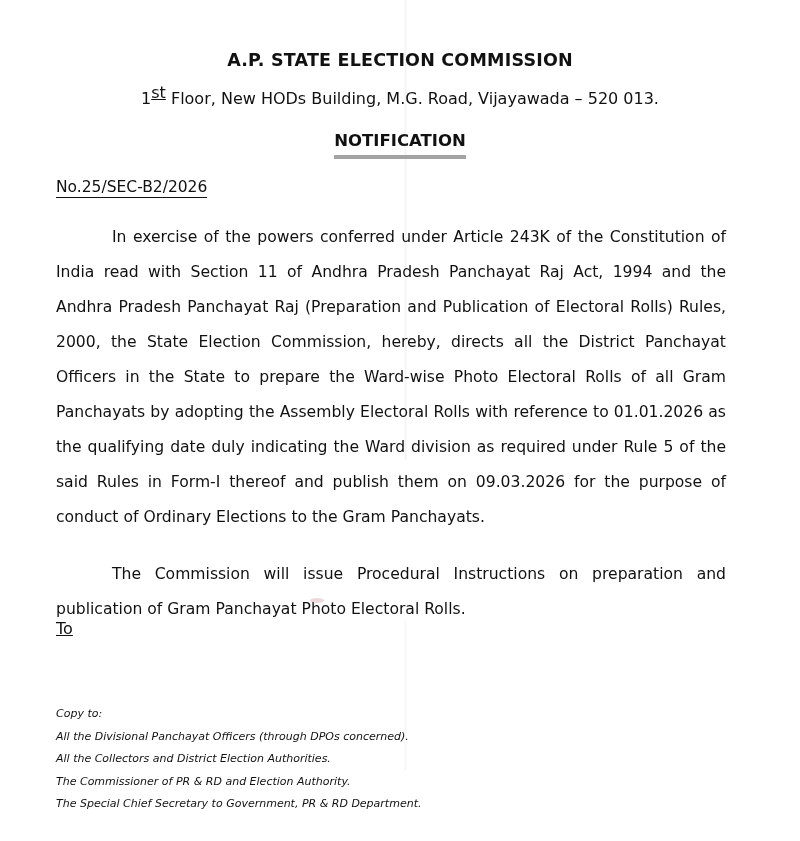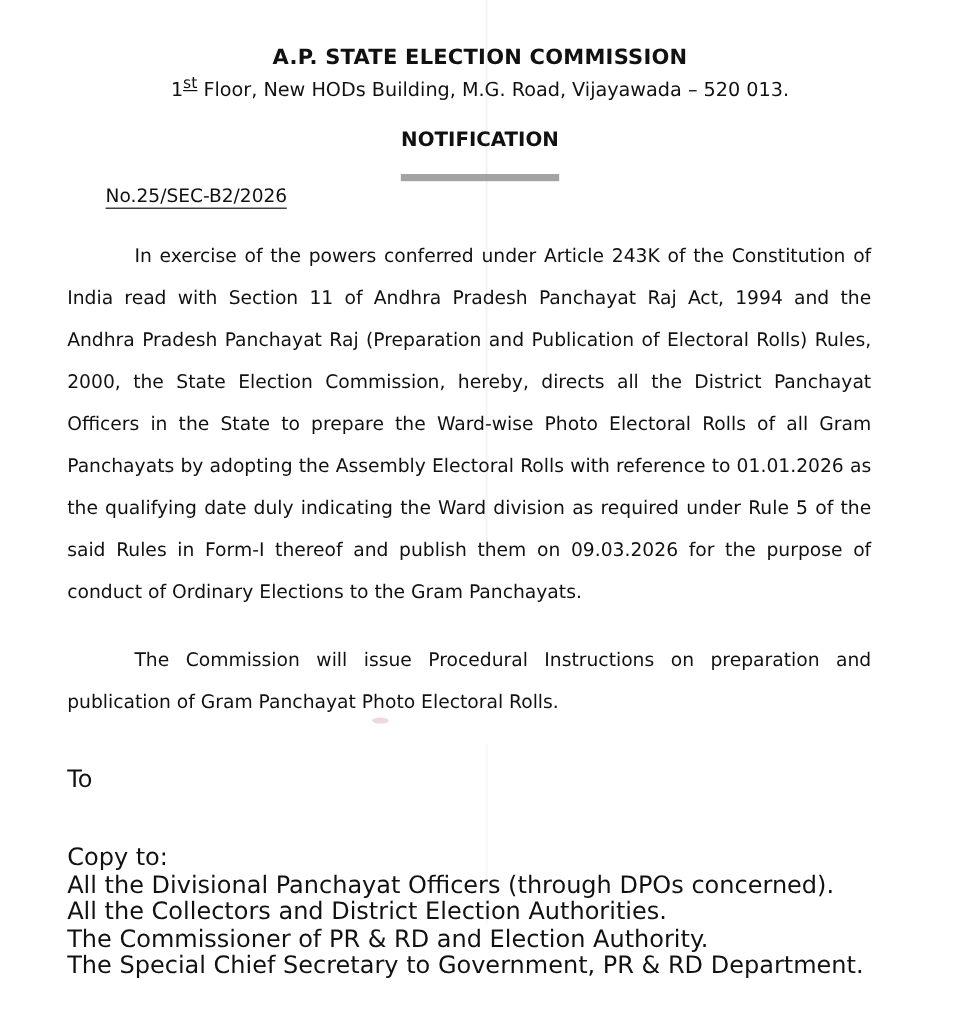--- a/index.html
+++ b/index.html
@@ -59,7 +59,7 @@
     font-weight: bold;
     font-size: 17.5px;
     letter-spacing: 0.2px;
-    margin: 0;
+    margin: 12px;
     padding-top: 38px;
   }
   .org-address {

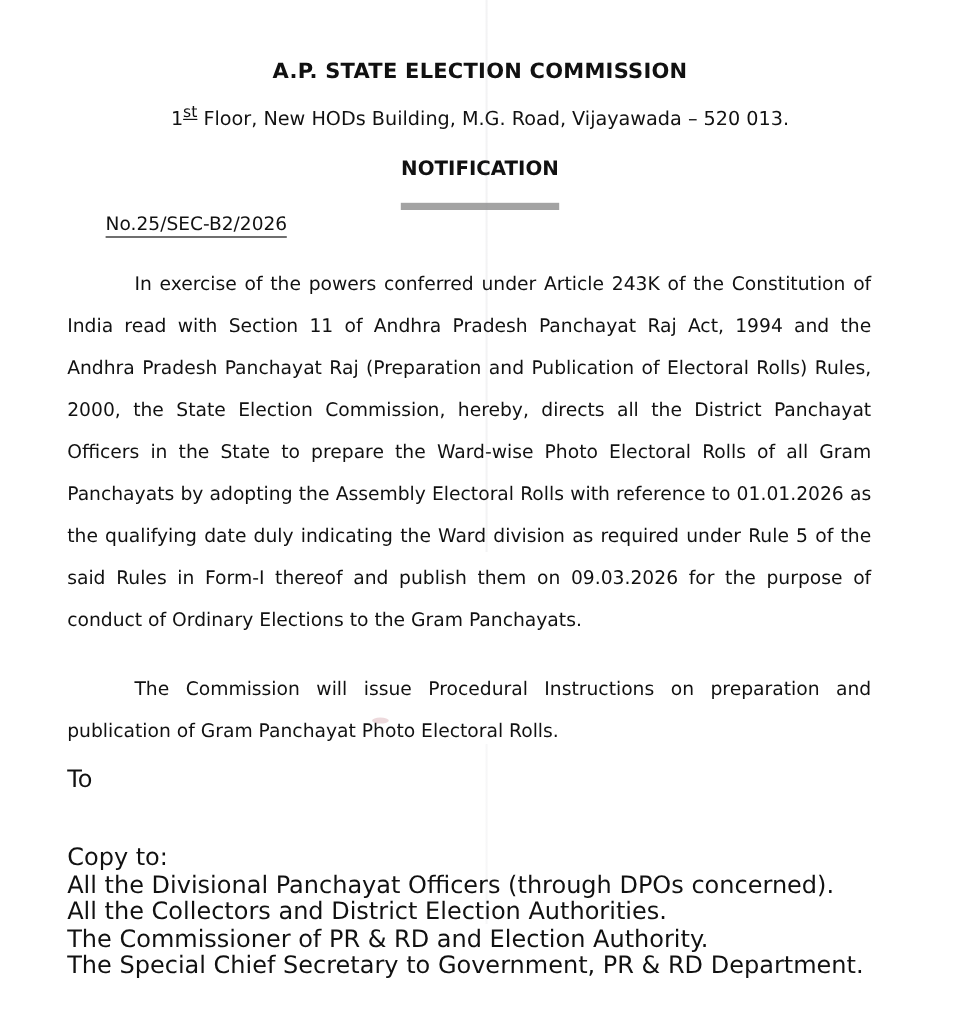--- a/index.html
+++ b/index.html
@@ -69,7 +69,7 @@
     padding-top: 7px;
   }
   .org-address sup {
-    font-size: 13px;
+    font-size: 16px;
     vertical-align: super;
     line-height: 0;
     text-decoration: underline;

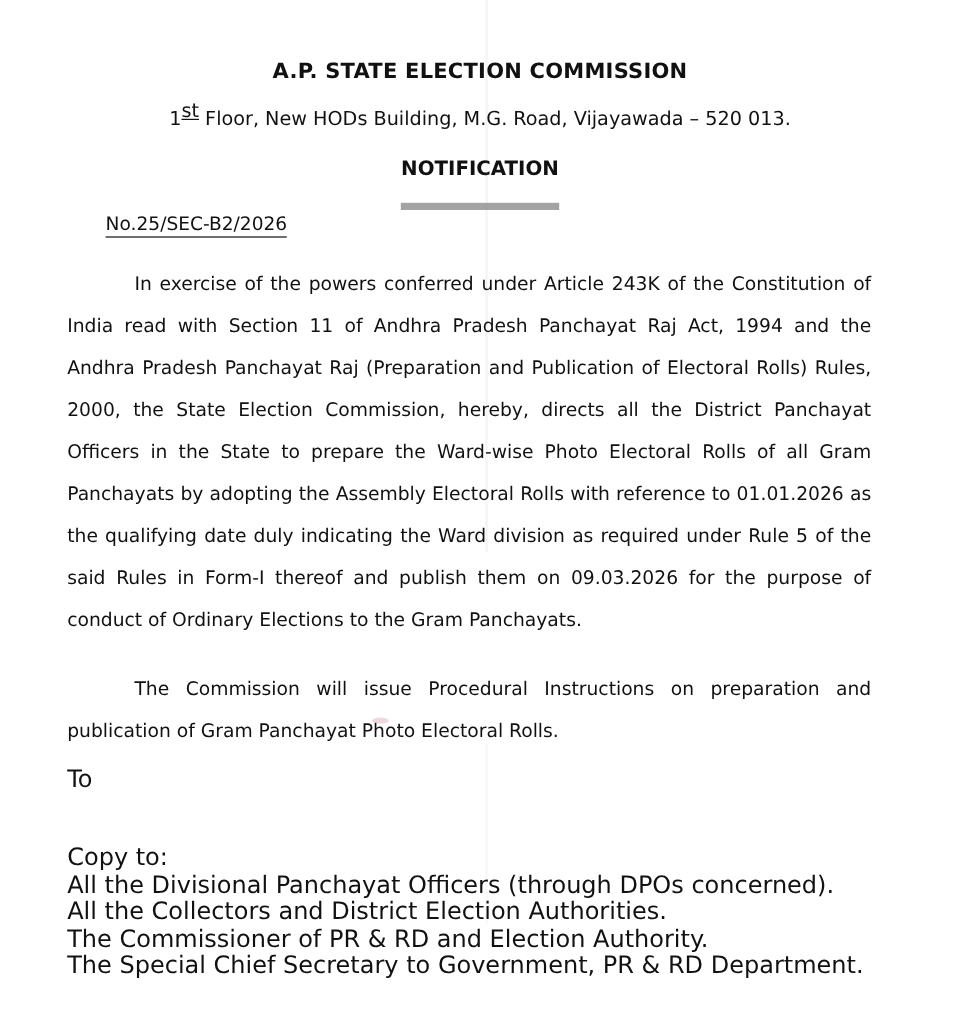--- a/index.html
+++ b/index.html
@@ -82,8 +82,8 @@
     padding-top: 23px;
   }
   .notification span {
-    border-bottom: 6px solid #a3a3a3;
-    padding-bottom: 19px;
+    border-bottom: 4px solid #a3a3a3;
+    padding-bottom: 5px;
   }
 
   

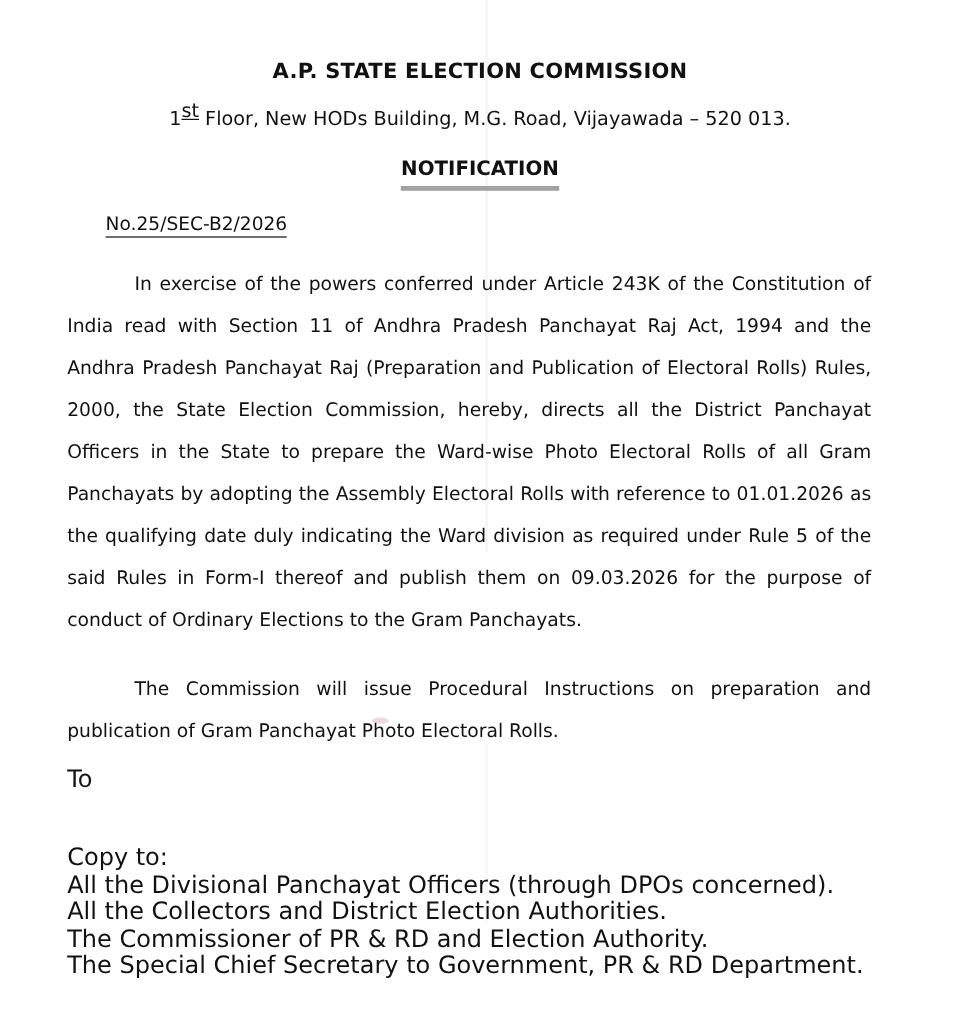--- a/index.html
+++ b/index.html
@@ -90,7 +90,7 @@
   .ref-row {
     margin: 0;
     padding-top: 28px;
-    padding-left: 88px;
+    padding-left: 56px;
     padding-right: 74px;
     display: flex;
     justify-content: space-between;

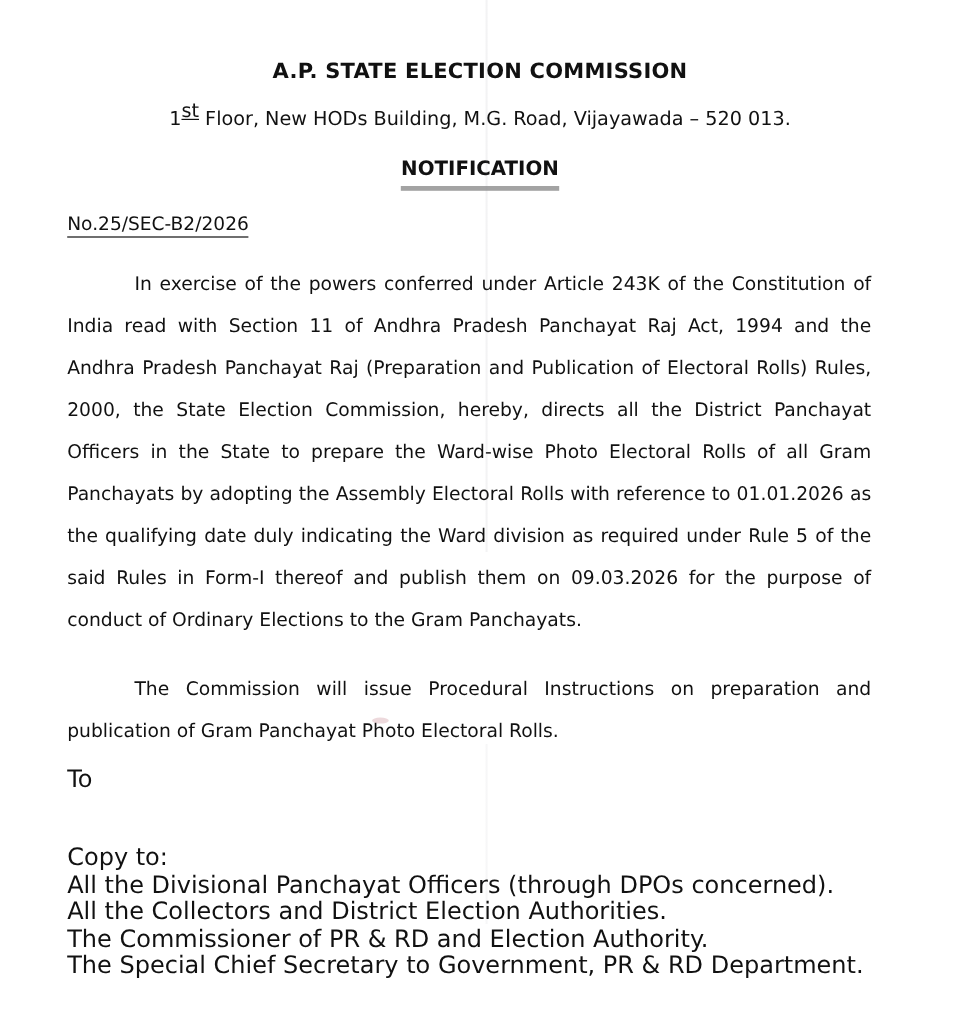--- a/index.html
+++ b/index.html
@@ -141,9 +141,10 @@
   .to-block {
     position: absolute;
     left: 56px;
-    top: 638px;
-    font-size: 20px;
+    top: 618px;
+    font-size: 16px;
     line-height: 22px;
+    text-decoration: underline;
   }
   .copy-block {
     position: absolute;

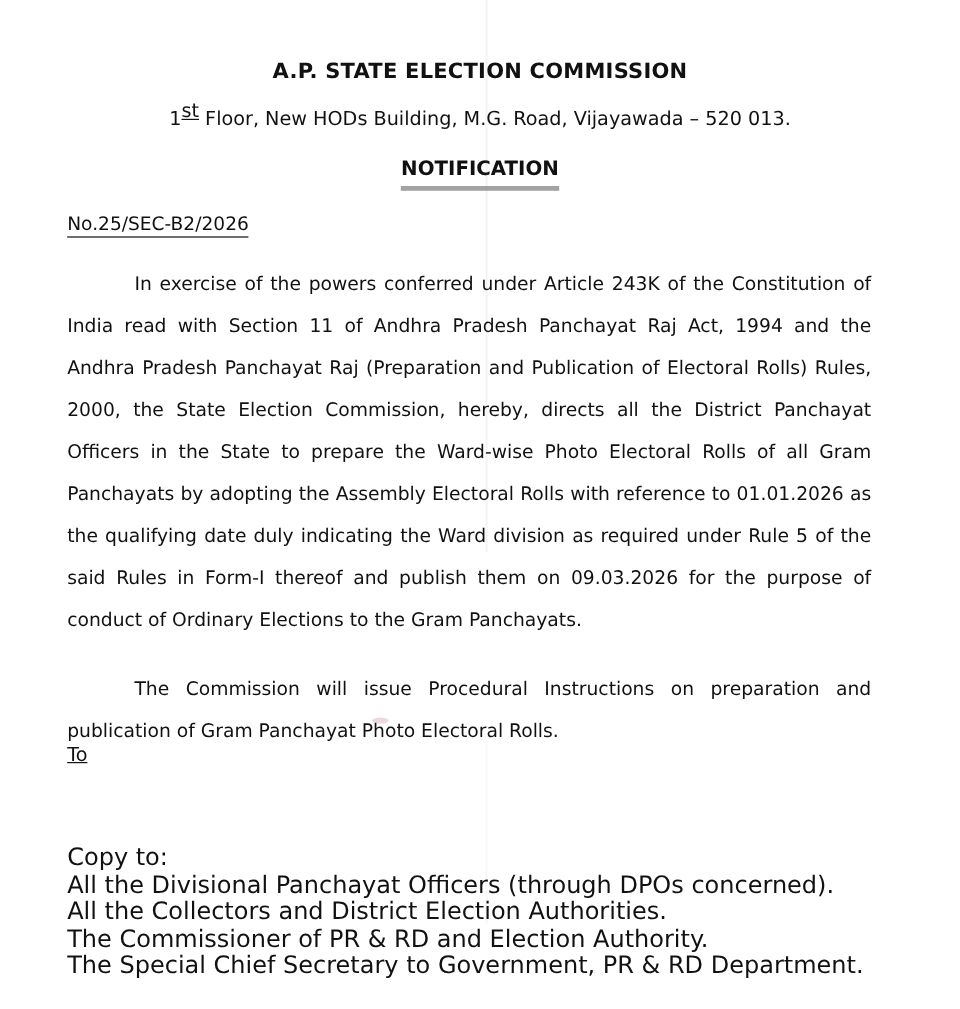--- a/index.html
+++ b/index.html
@@ -150,8 +150,9 @@
     position: absolute;
     left: 56px;
     top: 703px;
-    font-size: 20px;
+    font-size: 11px;
     line-height: 22.6px;
+    font-style: italic;
   }
   .to-block div, .copy-block div {
     white-space: nowrap;

